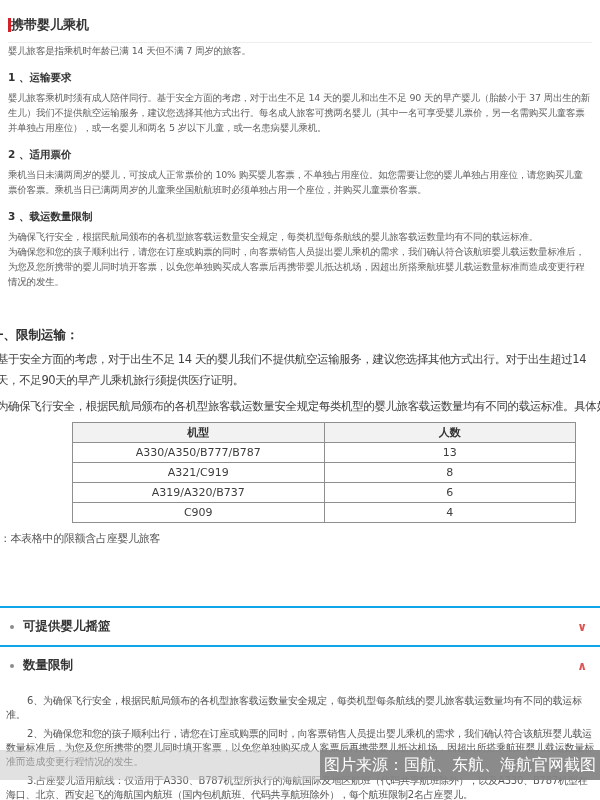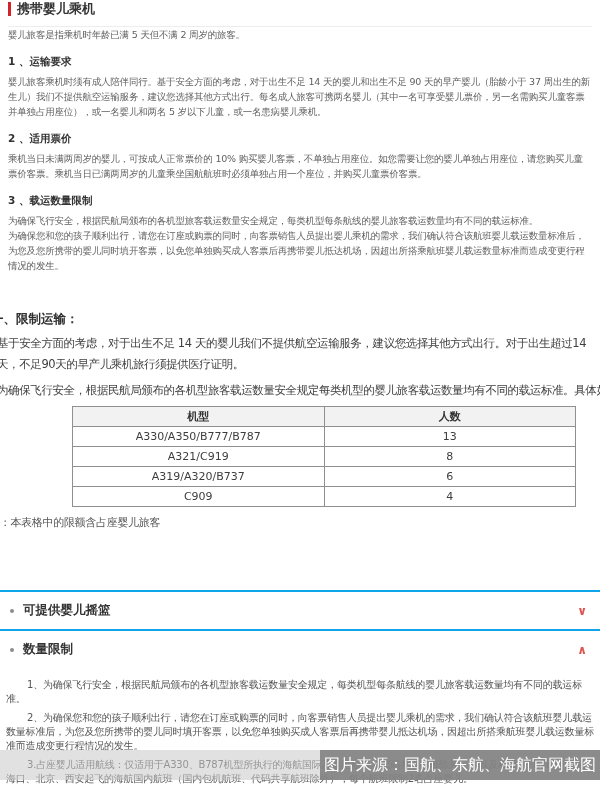--- a/index.html
+++ b/index.html
@@ -10,7 +10,7 @@
   }
   
   .top{padding:0 8px}
-  .title-row{display:flex;align-items:center;gap:6px;padding-top:0}
+  .title-row{display:flex;align-items:center;gap:0;padding-top:16px}
   .accent-bar{width:3px;height:14px;background:#d2232a}
   .page-title{font-size:13px;font-weight:bold;color:#333}
   .top-divider{border-bottom:1px solid #ededed;margin-top:8px}

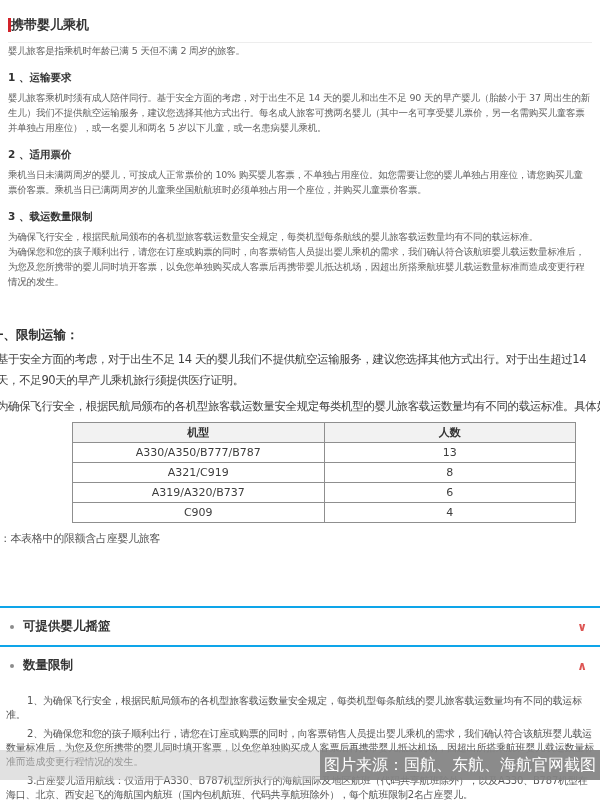--- a/index.html
+++ b/index.html
@@ -50,7 +50,7 @@
   </div>
   <div class="top-divider"></div>
 
-  <p class="small intro">婴儿旅客是指乘机时年龄已满 5 天但不满 2 周岁的旅客。</p>
+  <p class="small intro">婴儿旅客是指乘机时年龄已满 14 天但不满 7 周岁的旅客。</p>
 
   <h4 class="sec">1 、运输要求</h4>
   <p class="small">婴儿旅客乘机时须有成人陪伴同行。基于安全方面的考虑，对于出生不足 14 天的婴儿和出生不足 90 天的早产婴儿（胎龄小于 37 周出生的新生儿）我们不提供航空运输服务，建议您选择其他方式出行。每名成人旅客可携两名婴儿（其中一名可享受婴儿票价，另一名需购买儿童客票并单独占用座位），或一名婴儿和两名 5 岁以下儿童，或一名患病婴儿乘机。</p>

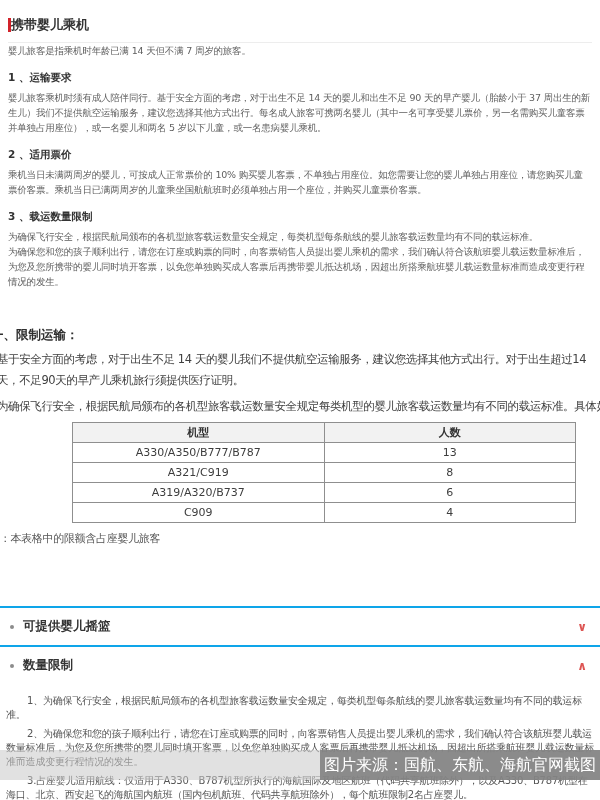--- a/index.html
+++ b/index.html
@@ -110,7 +110,7 @@
   </div>
 
   <div class="acc-content">
-    <p>1、为确保飞行安全，根据民航局颁布的各机型旅客载运数量安全规定，每类机型每条航线的婴儿旅客载运数量均有不同的载运标准。</p>
+    <p>6、为确保飞行安全，根据民航局颁布的各机型旅客载运数量安全规定，每类机型每条航线的婴儿旅客载运数量均有不同的载运标准。</p>
     <p>2、为确保您和您的孩子顺利出行，请您在订座或购票的同时，向客票销售人员提出婴儿乘机的需求，我们确认符合该航班婴儿载运数量标准后，为您及您所携带的婴儿同时填开客票，以免您单独购买成人客票后再携带婴儿抵达机场，因超出所搭乘航班婴儿载运数量标准而造成变更行程情况的发生。</p>
     <p>3.占座婴儿适用航线：仅适用于A330、B787机型所执行的海航国际及地区航班（代码共享航班除外），以及A330、B787机型在海口、北京、西安起飞的海航国内航班（国内包机航班、代码共享航班除外），每个航班限制2名占座婴儿。</p>
 

